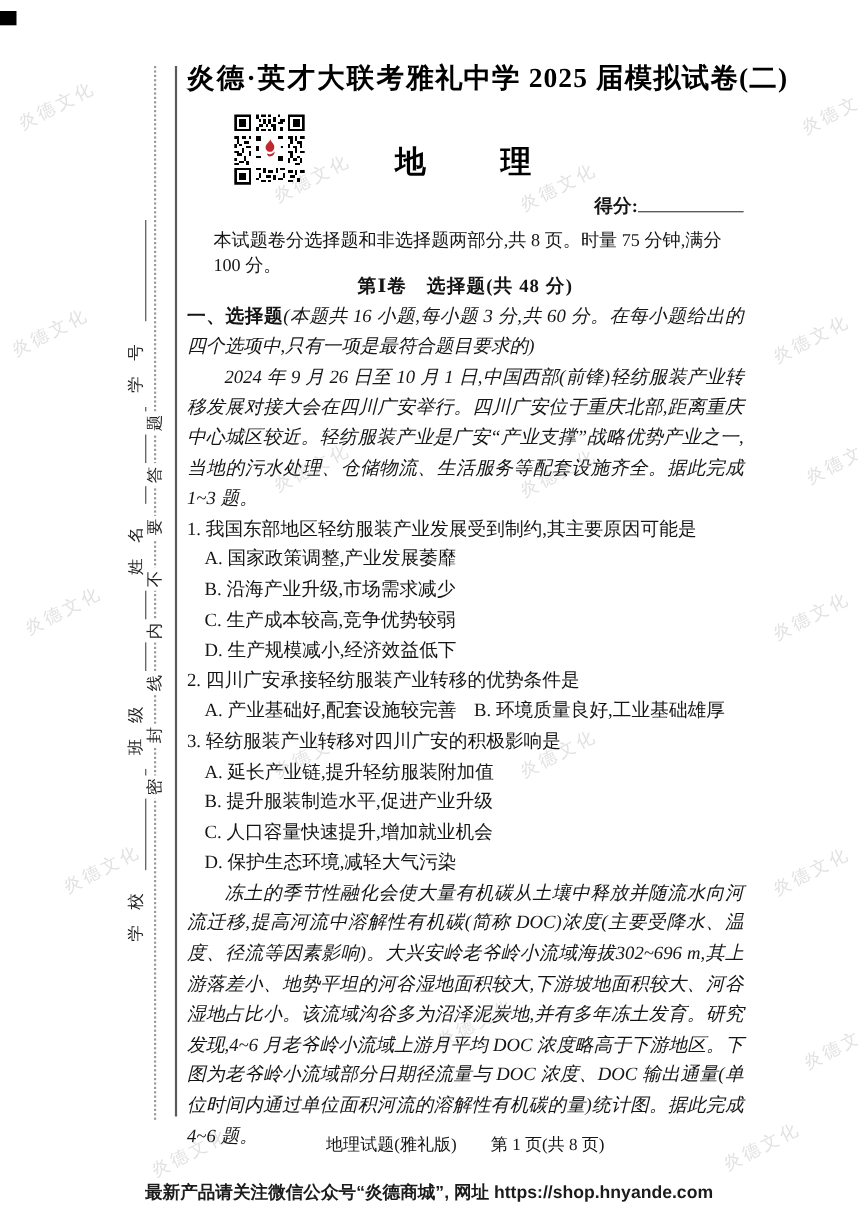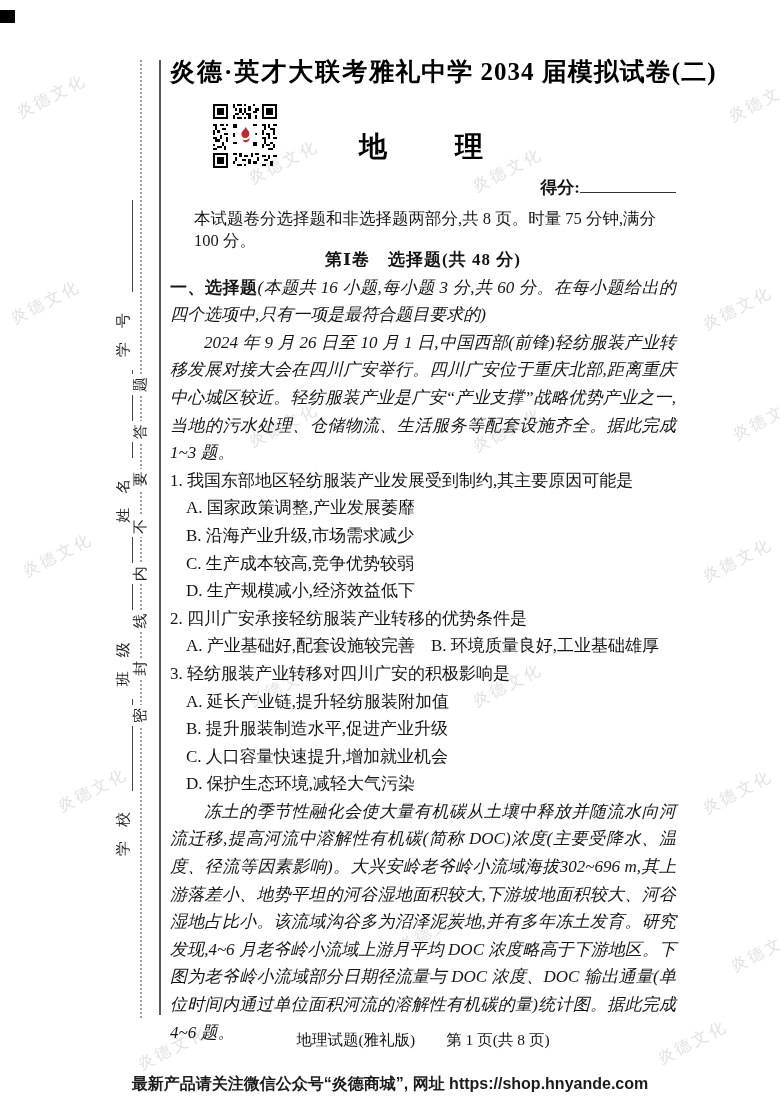--- a/index.html
+++ b/index.html
@@ -201,7 +201,7 @@
   <div class="main">
 
     <div class="title">
-      <span class="brand">炎德·英才大联考</span><span class="rest">雅礼中学 2034 届模拟试卷(二)</span>
+      <span class="brand">炎德·英才大联考</span><span class="rest">雅礼中学 2025 届模拟试卷(二)</span>
     </div>
 
     <div class="subject-row">

